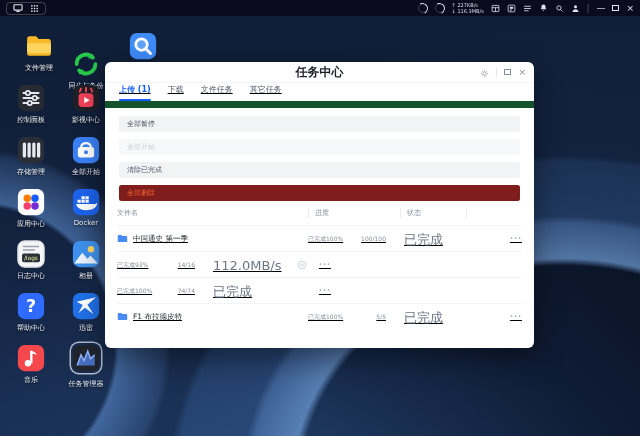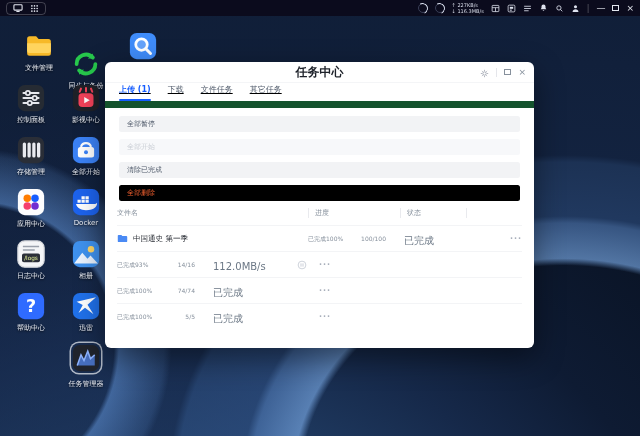--- a/index.html
+++ b/index.html
@@ -56,7 +56,7 @@
   .dlg-toolbar { display:flex; gap:7px; padding:8px 14px 7px;flex-direction:column; }
   .btn { font-size:7px; padding:3px 8px; border-radius:2.5px; background:#f2f3f5; color:#4e5969; white-space:nowrap; cursor:default; }
   .btn.disabled { background:#f7f8fa; color:#c9cdd4; }
-  .btn.danger { background:#000000; color:#f3602f; }
+  .btn.danger { background:#7f1d1d; color:#f3602f; }
 
   .dlg-table { padding:0 12px; }
   .thead { display:flex; align-items:flex-start; height:17px; font-size:7px; color:#86909c; }

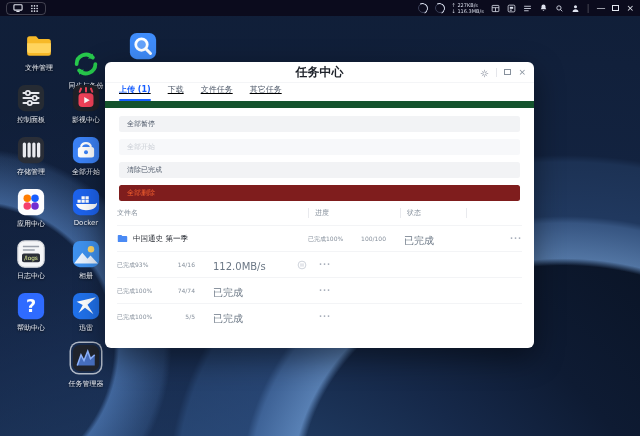--- a/index.html
+++ b/index.html
@@ -60,7 +60,7 @@
 
   .dlg-table { padding:0 12px; }
   .thead { display:flex; align-items:flex-start; height:17px; font-size:7px; color:#86909c; }
-  .trow { display:flex; align-items:center; height:26px; border-top:1px solid #f3f4f6; }
+  .trow { display:flex; align-items:center; height:26px; border-top:1px solid #f3f4f6;text-decoration:underline; }
   .col-name { flex:1; display:flex; align-items:center; gap:5px; min-width:0; }
   .col-prog { width:92px; }
   .col-status { width:66px; padding-left:4px; }

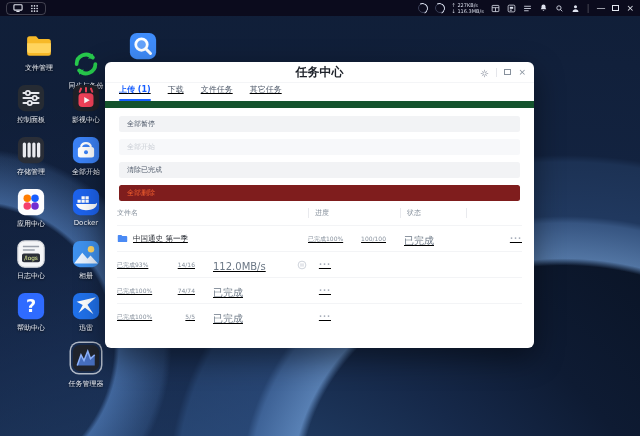--- a/index.html
+++ b/index.html
@@ -71,7 +71,7 @@
   .bar { width:78px; height:3px; border-radius:2px; background:#e5e6eb; overflow:hidden; margin-top:1px; }
   .bar i { display:block; height:100%; border-radius:2px; }
   .ptxt { width:78px; display:flex; justify-content:space-between; font-size:6px; color:#86909c; margin-top:2px; }
-  .sttxt { font-size:10px; color:#6b7785; white-space:nowrap;text-align:right; }
+  .sttxt { font-size:13px; color:#6b7785; white-space:nowrap;text-align:right; }
   .more { font-size:8px; color:#a9afbb; letter-spacing:1px; font-weight:bold; line-height:1; cursor:default; }
 </style>
 </head>

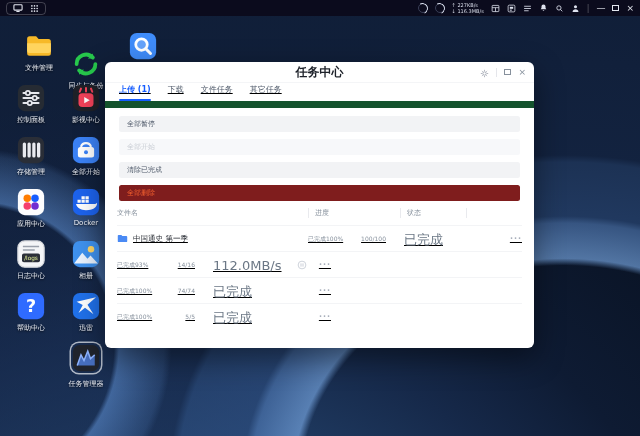--- a/index.html
+++ b/index.html
@@ -421,6 +421,12 @@
       </div>
 
       <div class="trow">
+        <span class="col-name">
+          <svg width="11" height="9" viewBox="0 0 24 20">
+              <path d="M1.5 4a2 2 0 0 1 2-2h6l2 2.4h9a2 2 0 0 1 2 2V16a2 2 0 0 1-2 2h-17a2 2 0 0 1-2-2z" fill="#4a8af4"></path>
+            </svg>
+          <span class="fname">F1 布拉德皮特</span>
+        </span>
         <span class="col-prog">
           <span class="bar"><i style="width: 100%; background: rgb(34, 195, 91);"></i></span>
           <span class="ptxt">

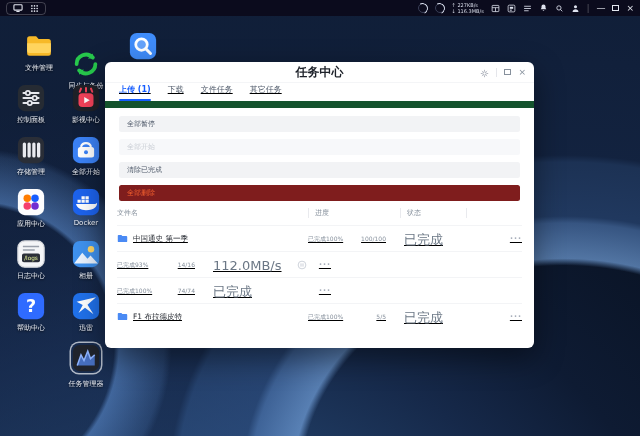--- a/index.html
+++ b/index.html
@@ -305,6 +305,15 @@
       <div class="lbl">迅雷</div>
     </div>
 
+    <div class="dicon" style="left:3px;top:327px">
+      <svg class="tile" viewBox="0 0 24 24">
+          <rect x="1.5" y="1.5" width="21" height="21" rx="5.5" fill="#f5484d"></rect>
+          <circle cx="9.6" cy="16.2" r="2.6" fill="#fff"></circle>
+          <rect x="11.3" y="6.2" width="1.9" height="10" fill="#fff"></rect>
+          <path d="M11.3 6.2c2.6.3 4.6 1.4 5.4 3.4-1.6-.9-3.4-1.2-5.4-1z" fill="#fff"></path>
+        </svg>
+      <div class="lbl">音乐</div>
+    </div>
 
     <div class="dicon selected" style="left:58px;top:327px">
       <span class="tilewrap">

